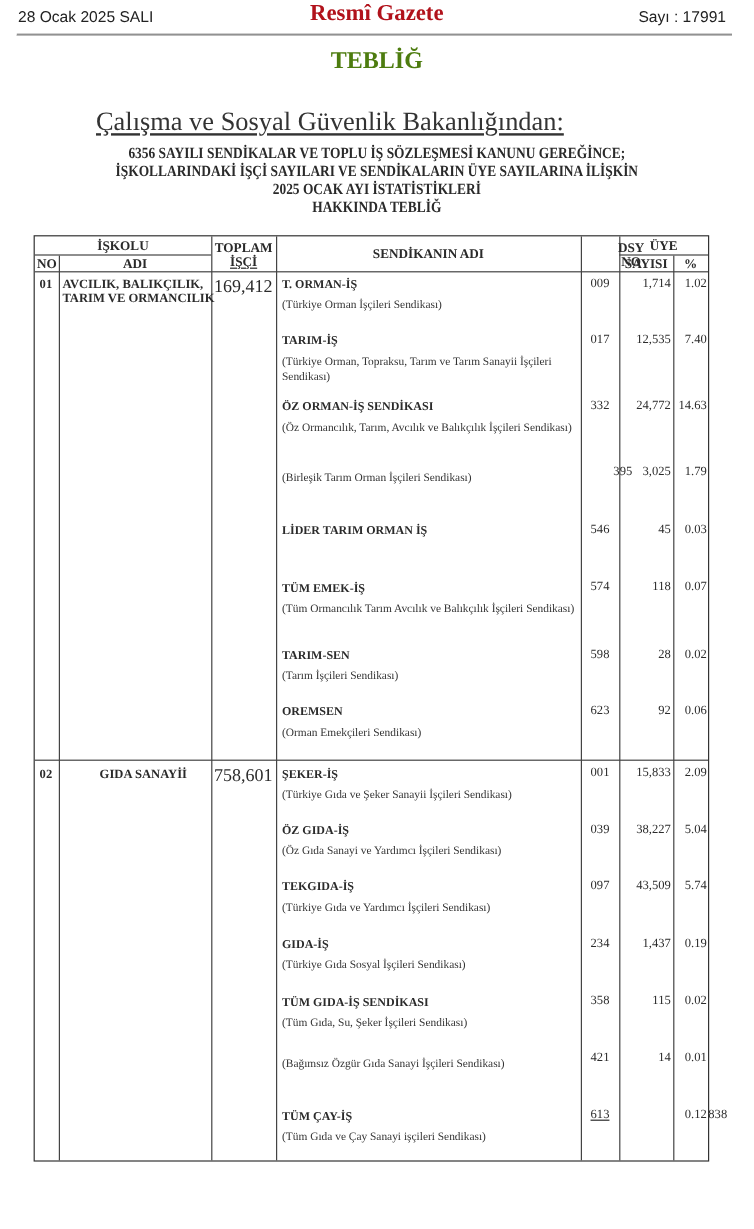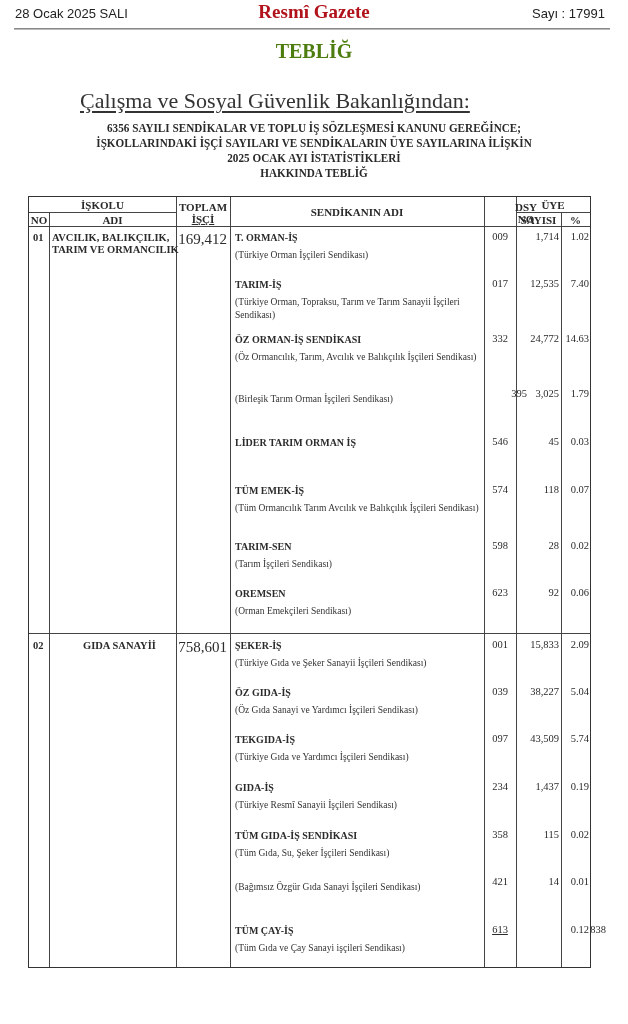--- a/index.html
+++ b/index.html
@@ -193,7 +193,7 @@
   <div>
     <div class="union" style="top:584px;">
         <span class="u-name">GIDA-İŞ</span>
-        <span class="u-full">(Türkiye Resmî Sanayii İşçileri Sendikası)</span>
+        <span class="u-full">(Türkiye Gıda Sosyal İşçileri Sendikası)</span>
       </div>
     <div class="u-dsy" style="left:455px; top:584px;">234</div>
     <div class="u-count" style="left:487px; top:584px;">1,437</div>

